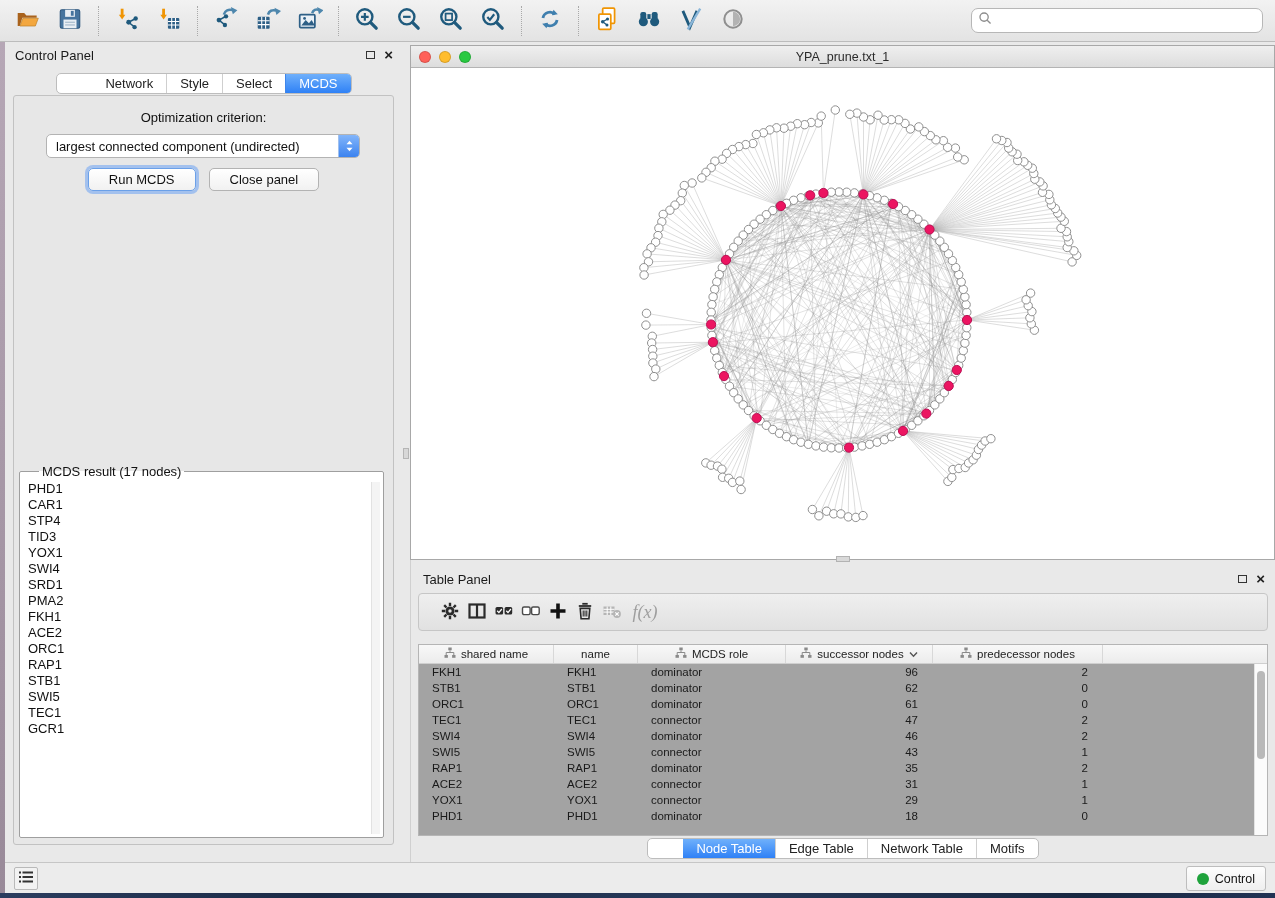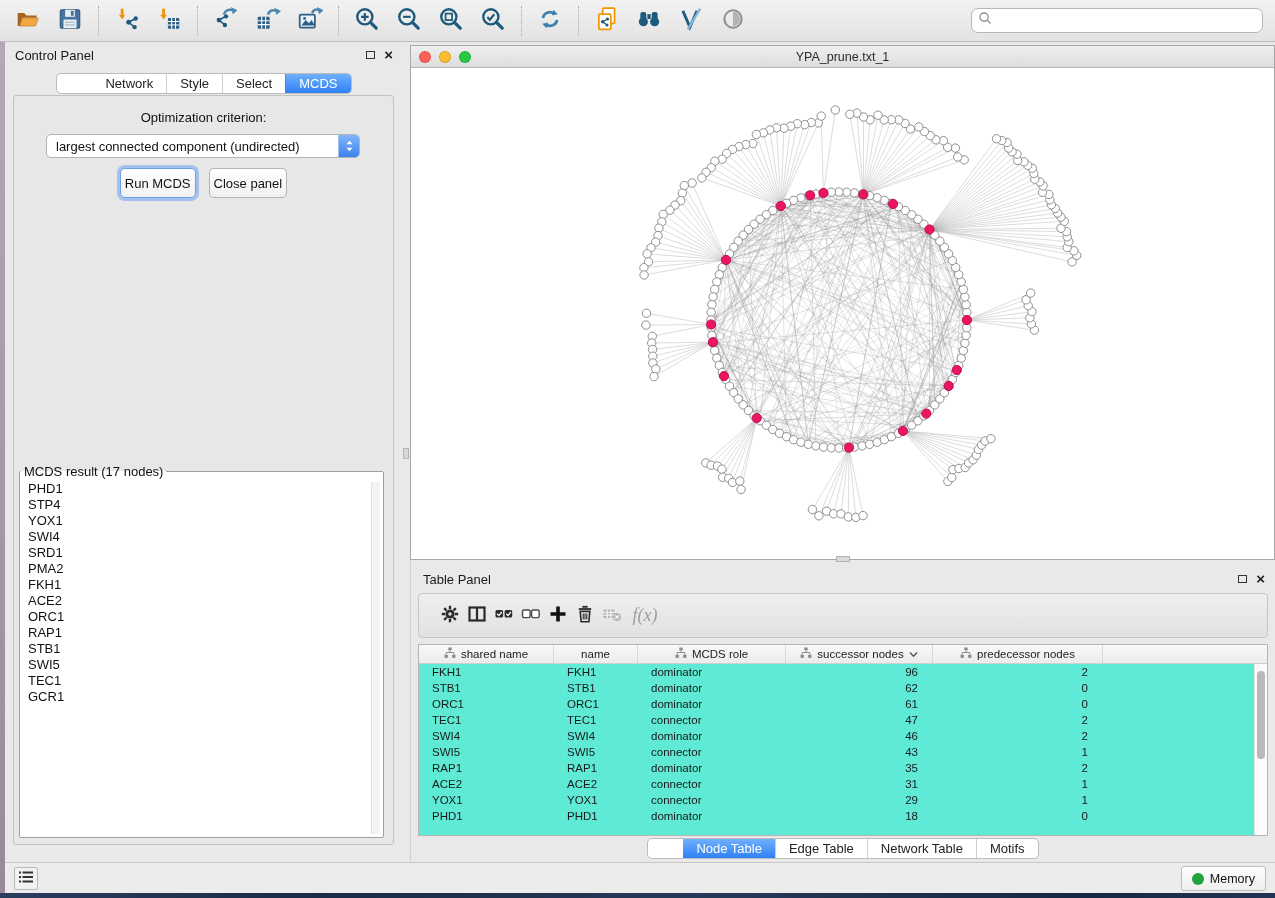--- a/index.html
+++ b/index.html
@@ -50,7 +50,7 @@
   .dd-cap{width:21px;height:100%;background:linear-gradient(#82b5fa,#3c83ef);
     display:flex;align-items:center;justify-content:center;border-left:1px solid #9fc0ef;}
   .btn-row{position:absolute;top:72px;left:0;width:100%;display:flex;justify-content:center;gap:13px;}
-  .mac-btn{height:30px;padding:0 4px;font:13px "Liberation Sans",sans-serif;color:#111;
+  .mac-btn{height:23px;padding:0 20px;font:13px "Liberation Sans",sans-serif;color:#111;
     background:linear-gradient(#ffffff,#f1f1f1);border:1px solid #b3b3b3;border-radius:5px;}
   .mac-btn.focused{border-color:#6ba0e8;box-shadow:0 0 0 3px rgba(95,155,245,.5);}
 

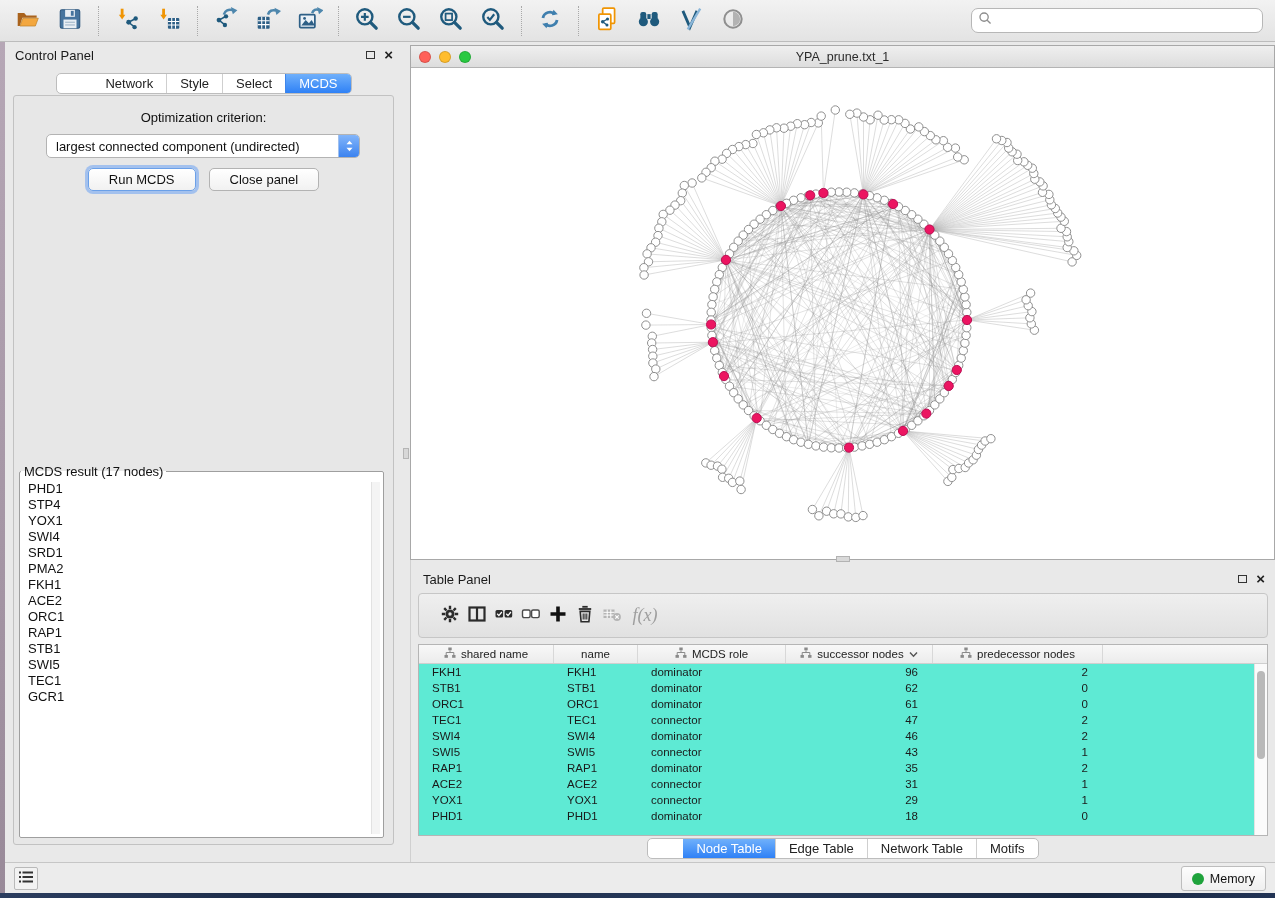--- a/index.html
+++ b/index.html
@@ -56,7 +56,7 @@
 
   .result-box{position:absolute;left:5px;right:9px;top:368px;bottom:6px;background:#fff;
     border:1px solid #9f9f9f;margin:0;padding:0;border-radius:2px;}
-  .result-box legend{font-size:13px;color:#111;margin-left:1px;padding:0 3px;}
+  .result-box legend{font-size:13px;color:#111;margin-left:19px;padding:0 3px;}
   .result-list{position:absolute;left:0;right:12px;top:2px;bottom:4px;overflow:hidden;padding-left:8px;}
   .result-item{font-size:13px;line-height:16px;color:#111;}
   .result-scroll{position:absolute;top:3px;bottom:3px;right:3px;width:9px;background:#f4f4f4;

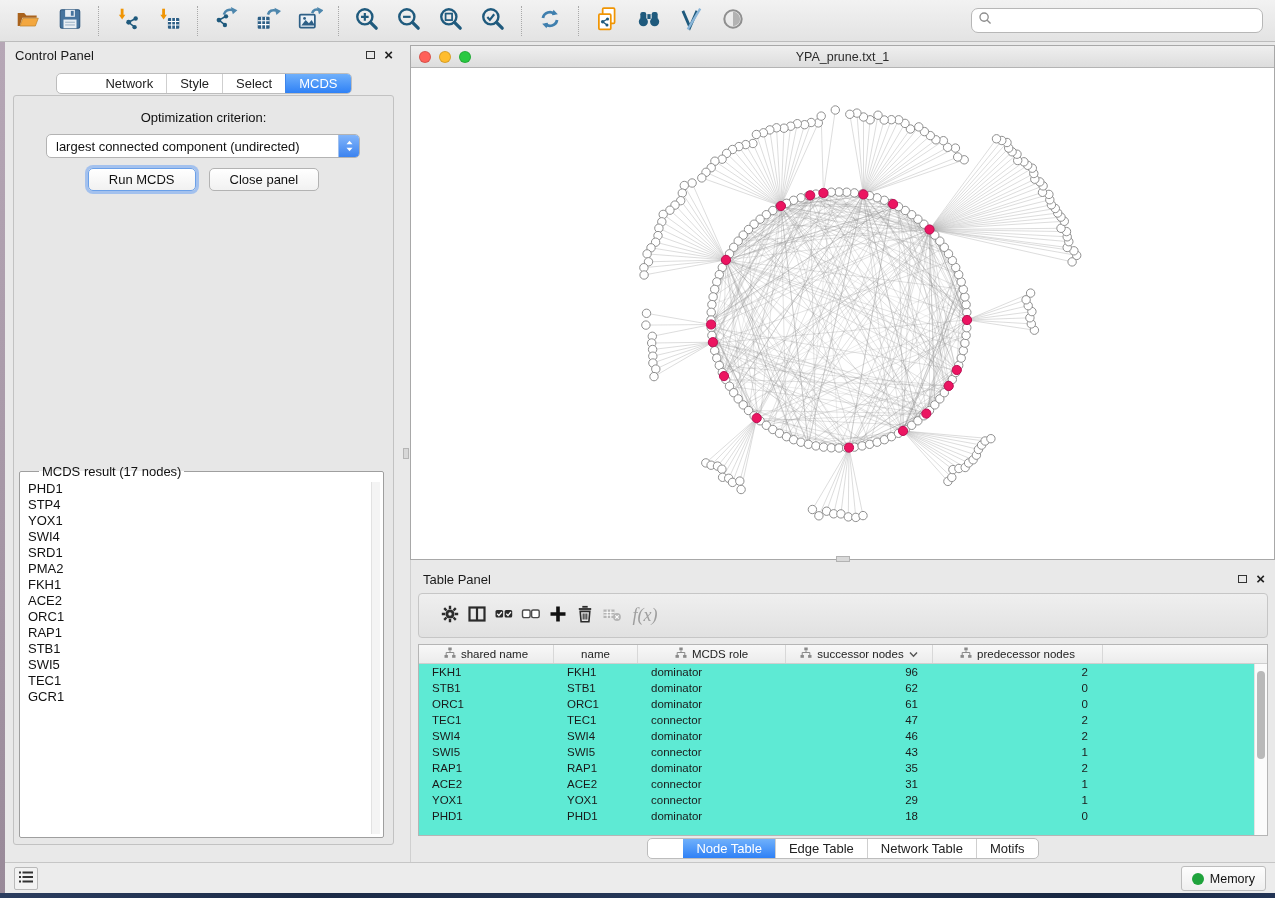--- a/index.html
+++ b/index.html
@@ -314,6 +314,7 @@
         <legend>MCDS result (17 nodes)</legend>
         <div class="result-list" id="resultList">
             <div class="result-item">PHD1</div>
+            <div class="result-item">CAR1</div>
             <div class="result-item">STP4</div>
             <div class="result-item">YOX1</div>
             <div class="result-item">SWI4</div>

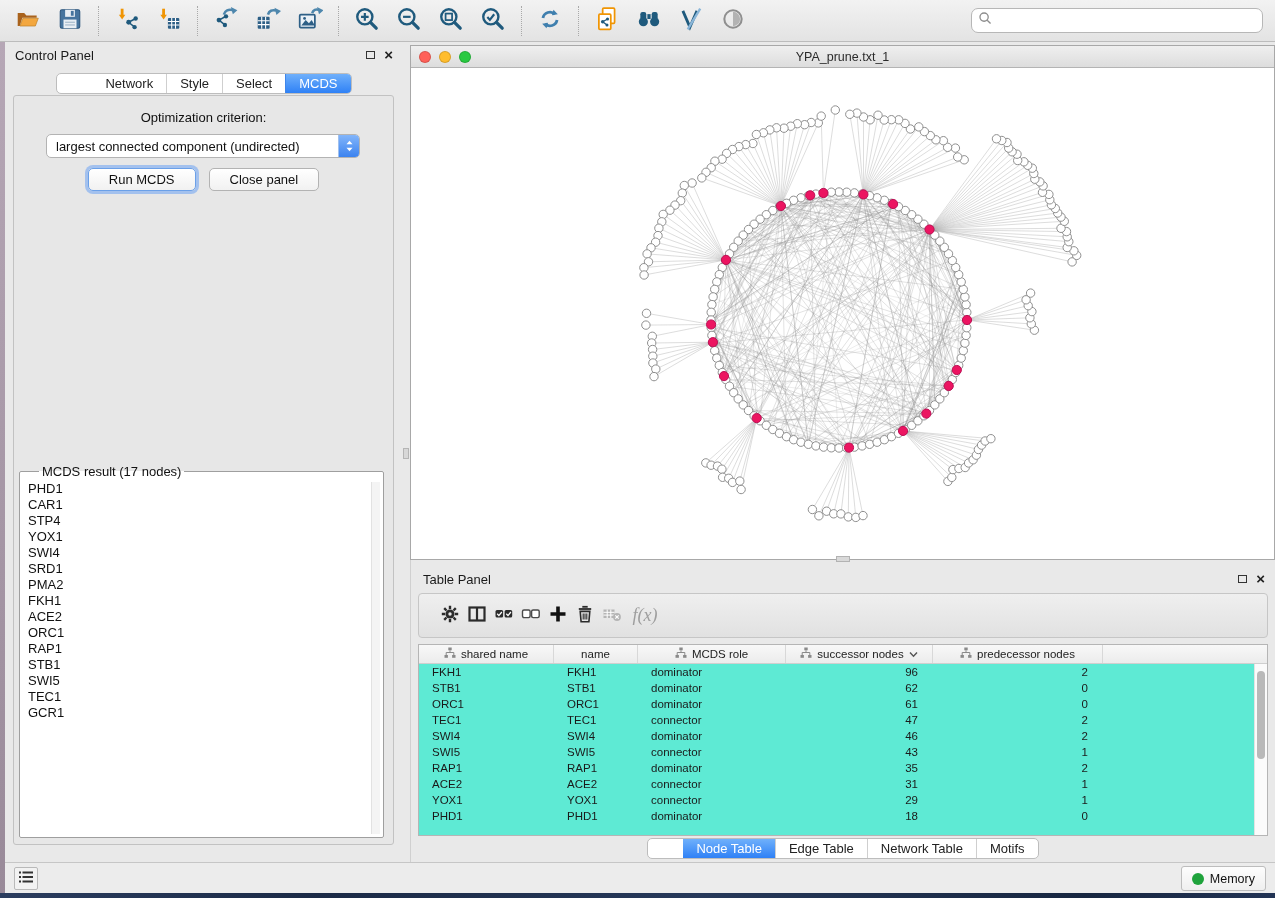--- a/index.html
+++ b/index.html
@@ -316,6 +316,7 @@
             <div class="result-item">PHD1</div>
             <div class="result-item">CAR1</div>
             <div class="result-item">STP4</div>
+            <div class="result-item">TID3</div>
             <div class="result-item">YOX1</div>
             <div class="result-item">SWI4</div>
             <div class="result-item">SRD1</div>

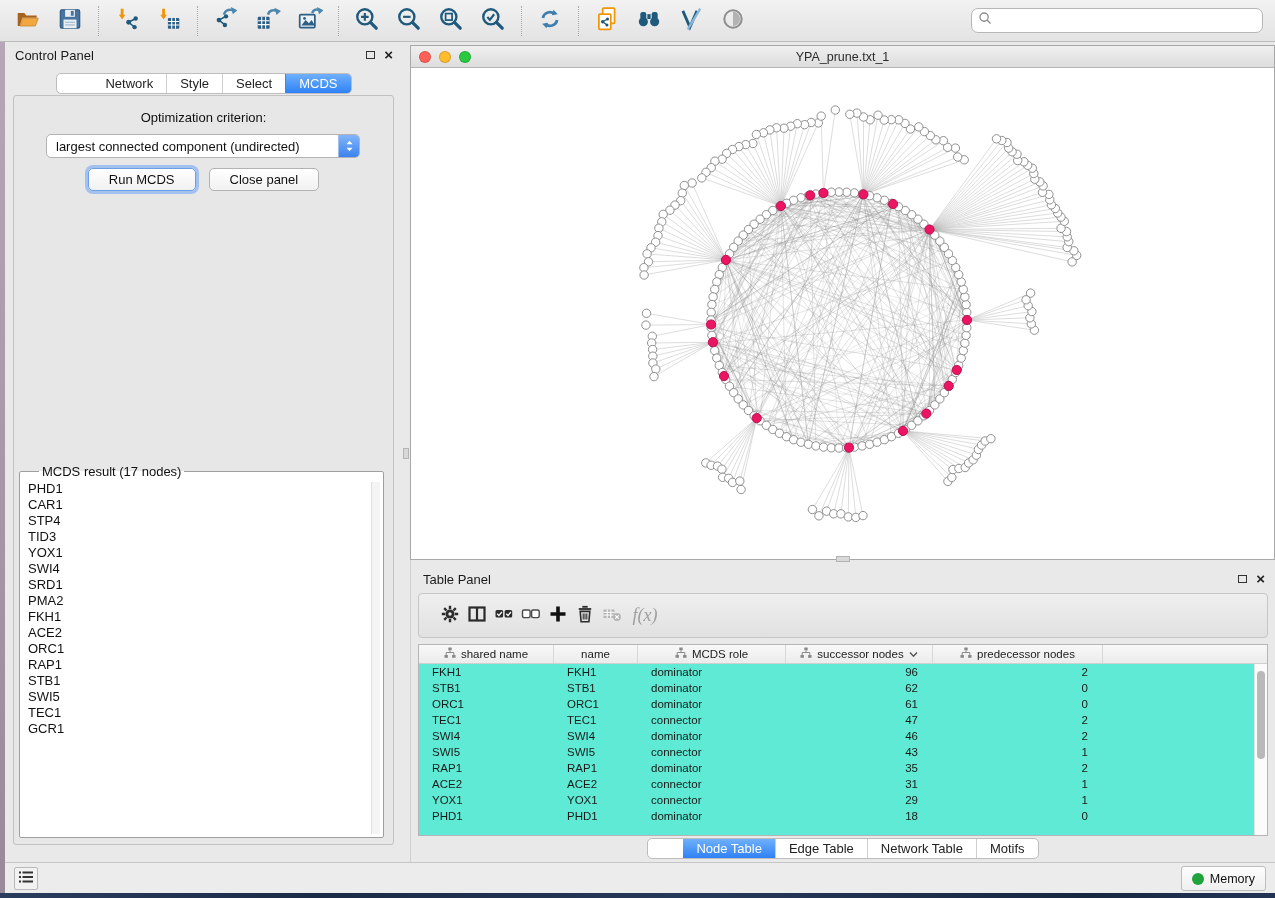--- a/index.html
+++ b/index.html
@@ -83,7 +83,7 @@
   .tp-handle{position:absolute;top:-4px;left:50%;margin-left:-7px;width:14px;height:6px;
     background:#d9d9d9;border:1px solid #b3b3b3;}
   .tp-header{position:relative;height:30px;display:flex;align-items:center;padding:8px 10px 0 12px;}
-  .tp-toolbar{position:absolute;left:7px;right:7px;top:33px;height:45px;
+  .tp-toolbar{position:absolute;left:7px;right:7px;top:33px;height:38px;
     background:linear-gradient(#efefef,#e1e1e1);border:1px solid #c6c6c6;border-radius:4px;
     display:flex;align-items:center;gap:3px;padding-left:19px;}
   .tp-btn{background:none;border:none;padding:0;width:24px;height:24px;display:flex;align-items:center;justify-content:center;}

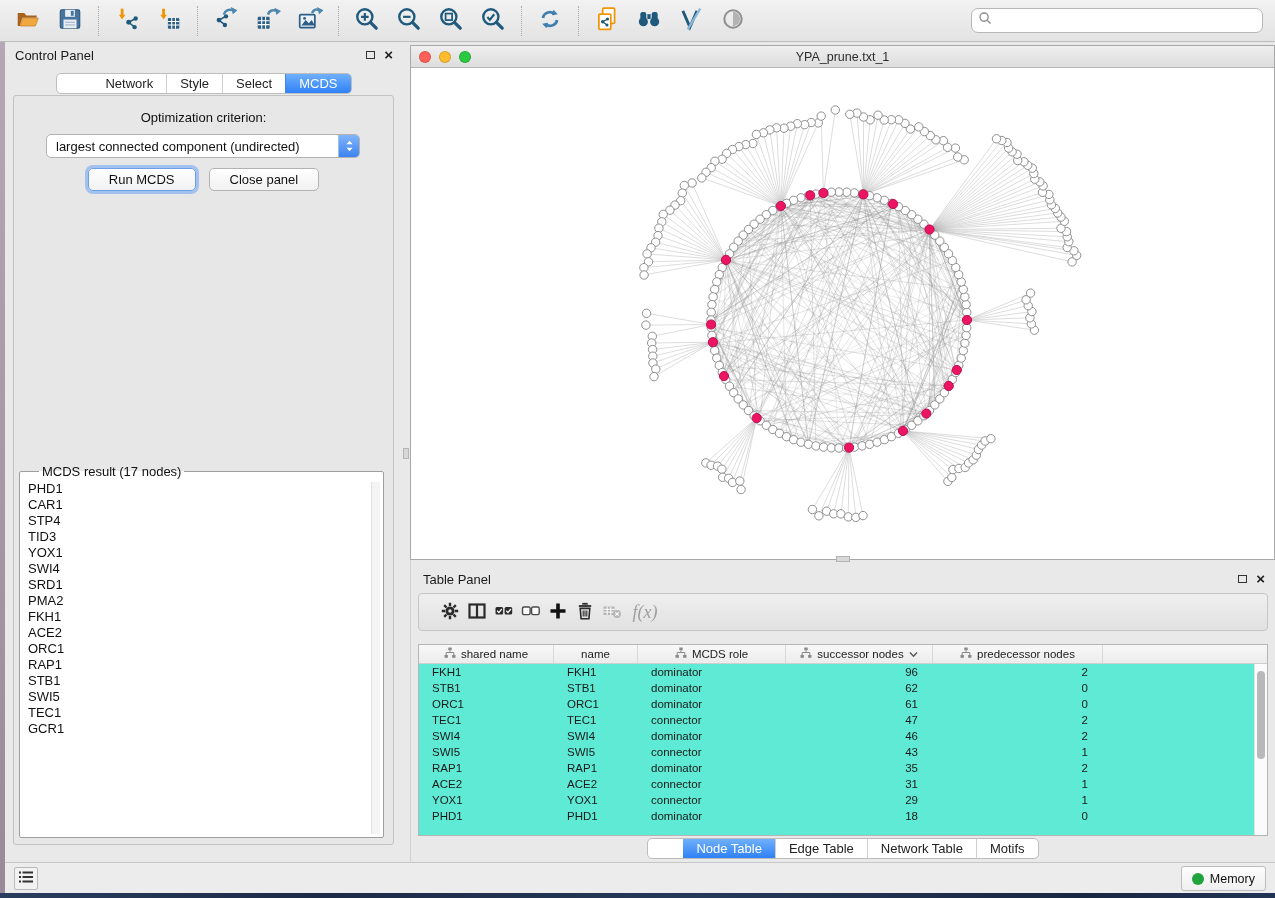--- a/index.html
+++ b/index.html
@@ -89,7 +89,7 @@
   .tp-btn{background:none;border:none;padding:0;width:24px;height:24px;display:flex;align-items:center;justify-content:center;}
   .fx{font-family:"Liberation Serif",serif;font-style:italic;font-size:18px;color:#9e9e9e;}
 
-  .tablewrap{position:absolute;left:7px;right:7px;top:84px;bottom:26px;background:#5eead4;
+  .tablewrap{position:absolute;left:7px;right:7px;top:84px;bottom:26px;background:#a3a3a3;
     border:1px solid #b5b5b5;overflow:hidden;}
   .thead{display:flex;height:19px;background:linear-gradient(#f8f8f8,#ececec);
     border-bottom:1px solid #cfcfcf;}

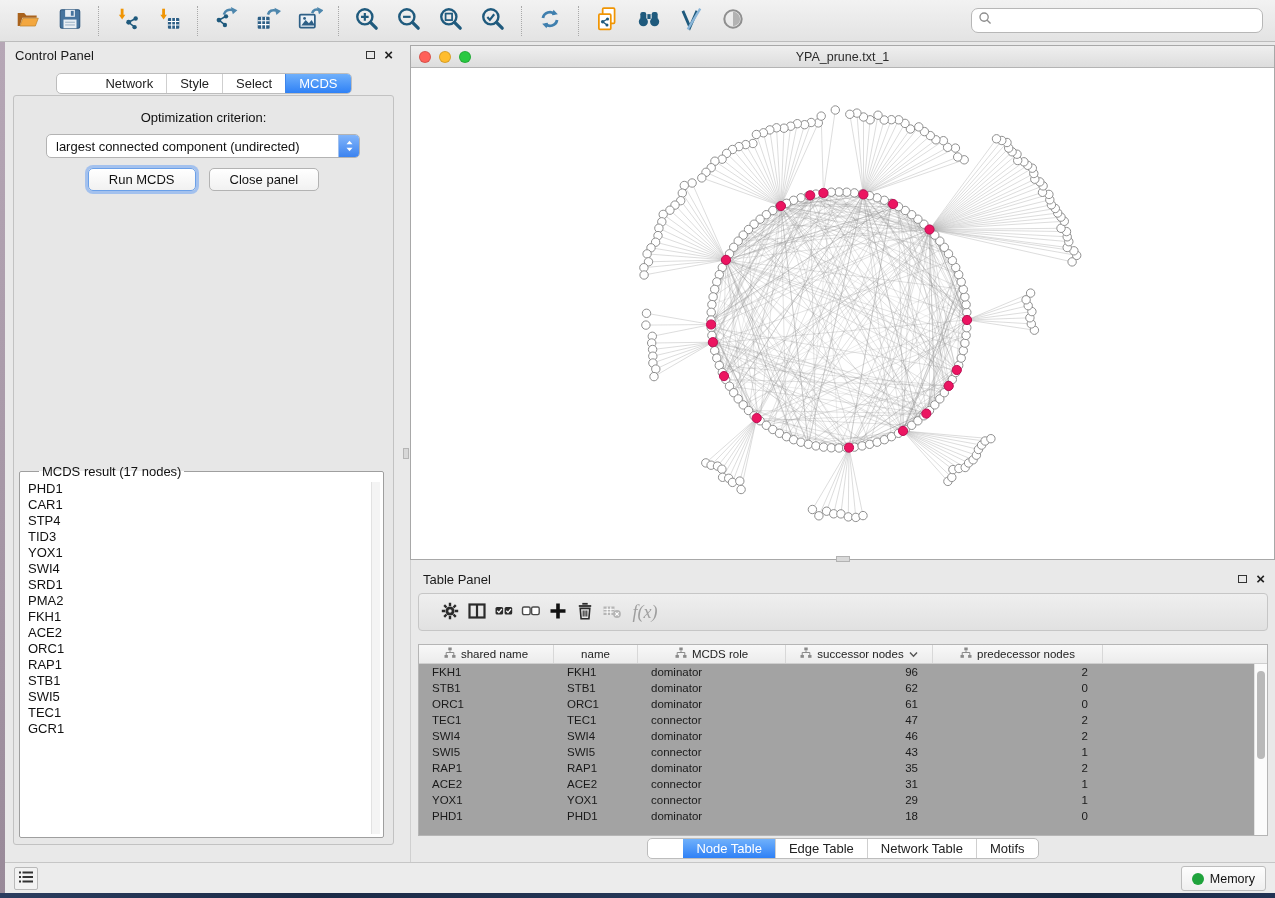--- a/index.html
+++ b/index.html
@@ -1288,7 +1288,7 @@
     </button>
     <button class="memory-btn">
       <span class="mem-dot" id="memDot" style="background: rgb(31, 163, 60);"></span>
-      <span class="lbl">Memory</span>
+      <span class="lbl">Control</span>
     </button>
   </div>
 

